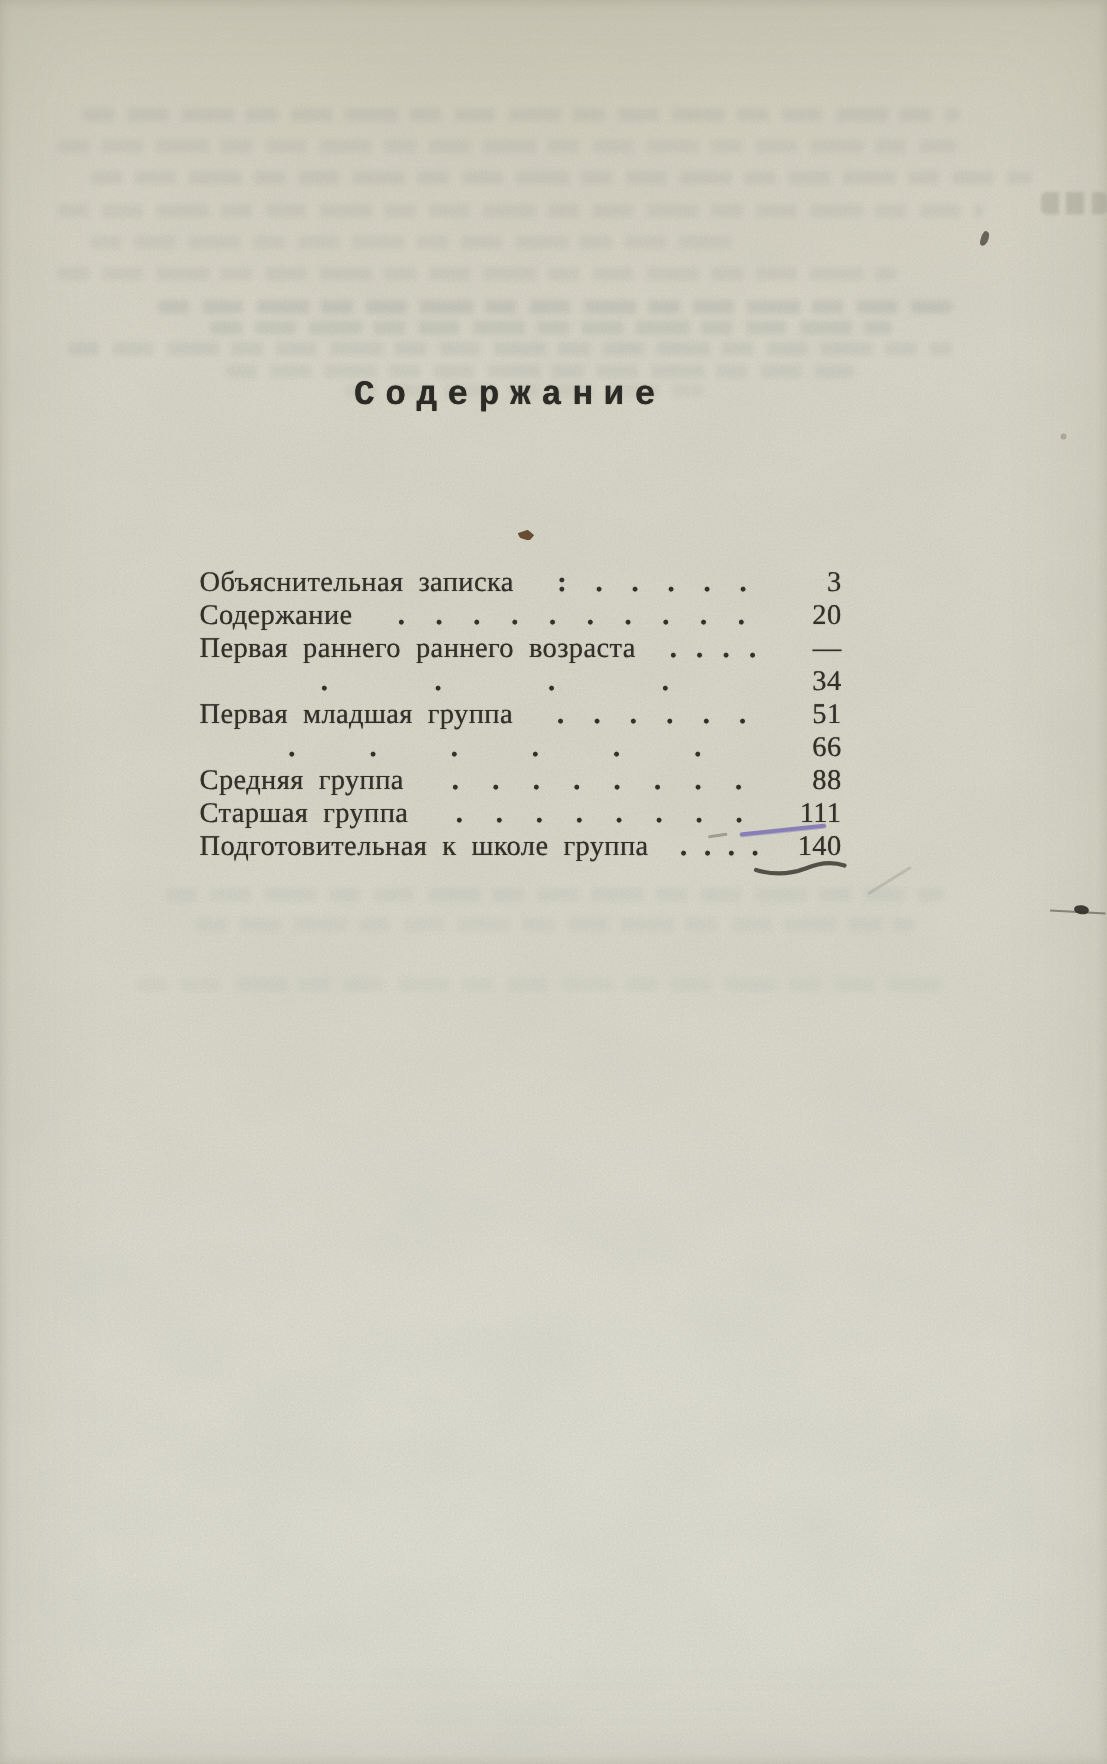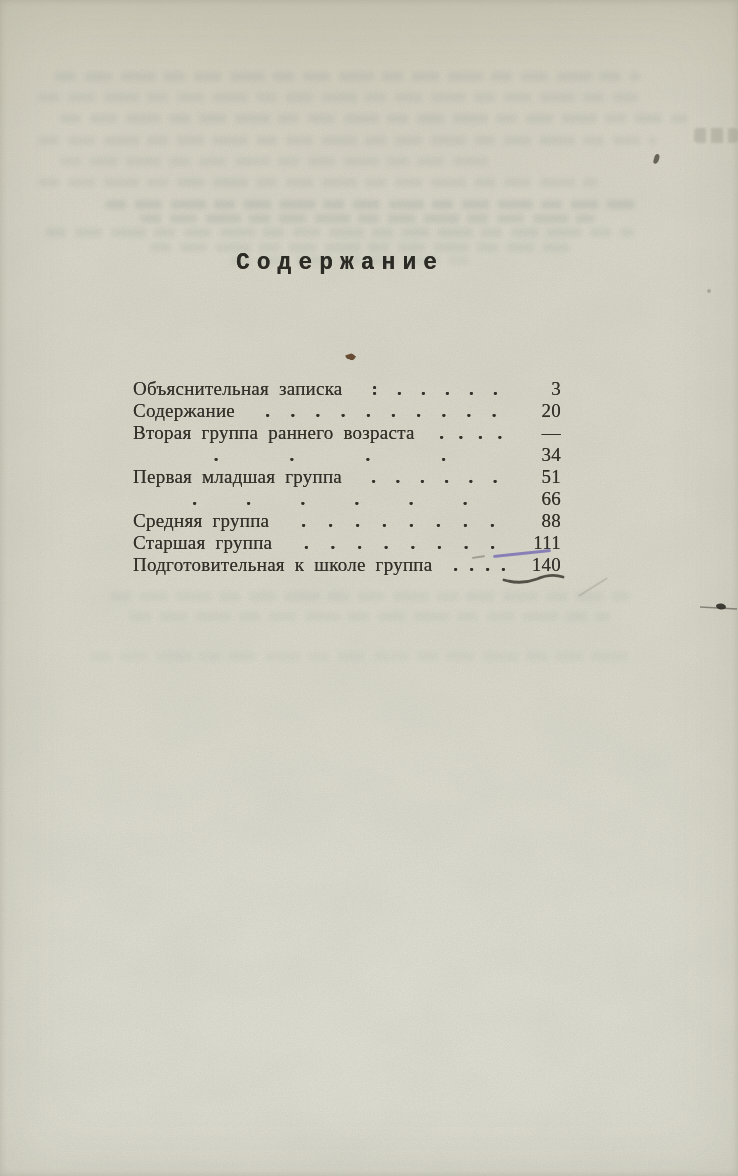--- a/index.html
+++ b/index.html
@@ -144,7 +144,7 @@
     </div>
 
     <div class="toc-row">
-      <span class="toc-title">Вторая группа раннего возраста</span>
+      <span class="toc-title">Первая раннего раннего возраста</span>
       <span class="toc-leader">
           <span>.</span>
           <span>.</span>

